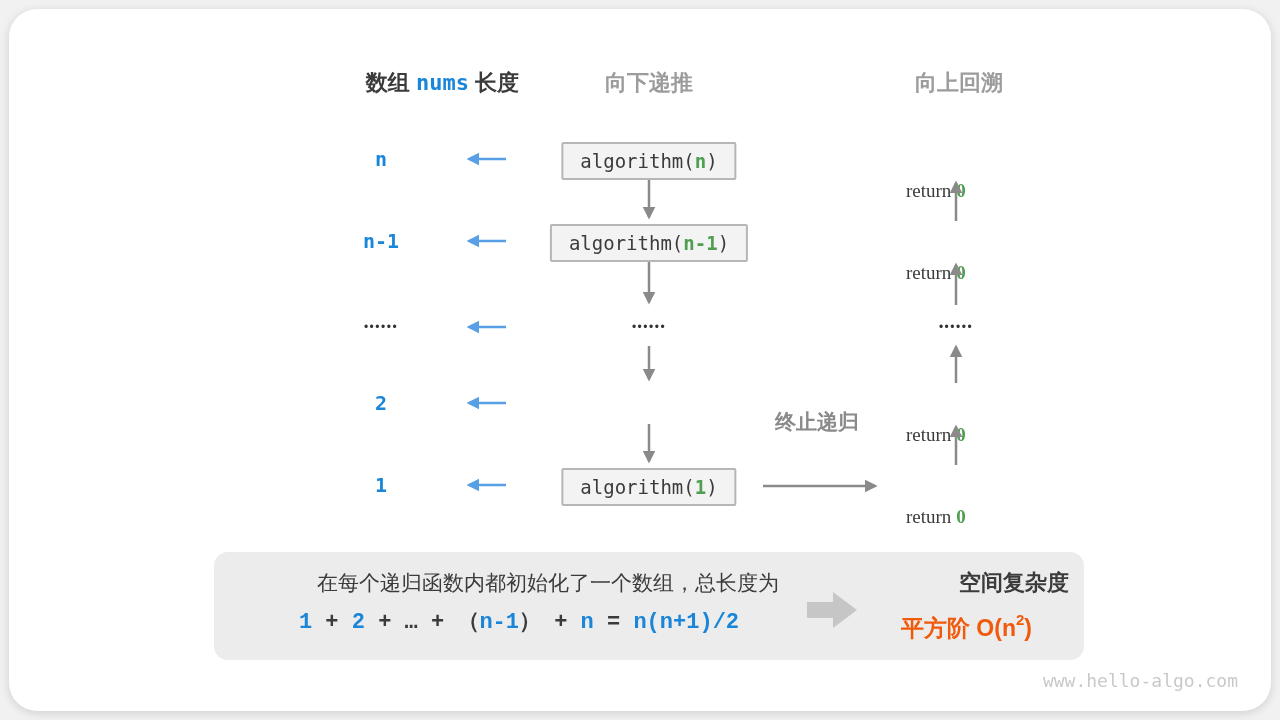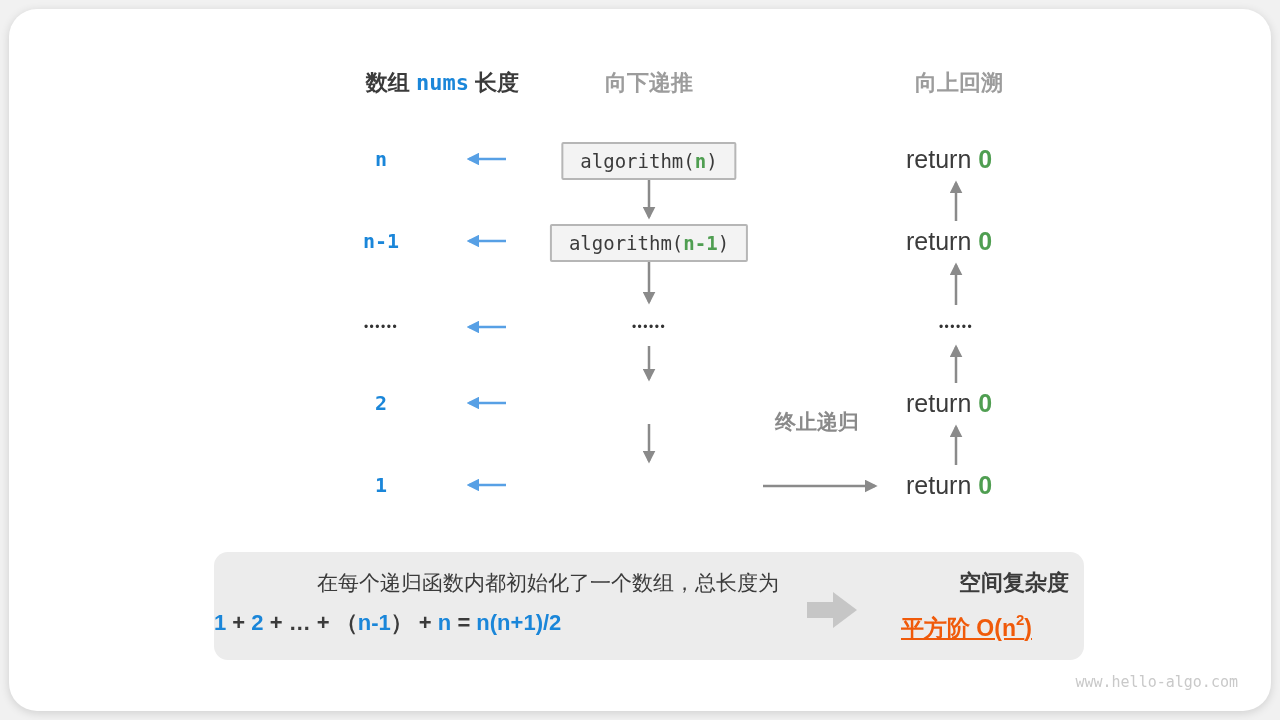--- a/index.html
+++ b/index.html
@@ -21,8 +21,8 @@
     padding:0 17px;font-family:"DejaVu Sans Mono","Liberation Mono",monospace;font-size:19px;
     color:var(--dark,#3b3b3b);white-space:nowrap;}
   .callbox .green{font-weight:bold;}
-  .ret{left:897px;font-family:Liberation Sans, sans-serif;font-size:25px;
-    color:var(--dark,#3b3b3b);height:28px;line-height:28px;white-space:nowrap;}
+  .ret{left:897px;font-family:Liberation Serif, serif;font-size:19px;
+    color:var(--dark,#3b3b3b);height:28px;line-height:28px;white-space:nowrap;margin-top:32px;}
   .ret .green{font-weight:bold;}
   .dots{font-size:12px;letter-spacing:1.5px;color:#333333;height:24px;line-height:24px;
     text-align:center;width:90px;transform:translateX(-50%);}

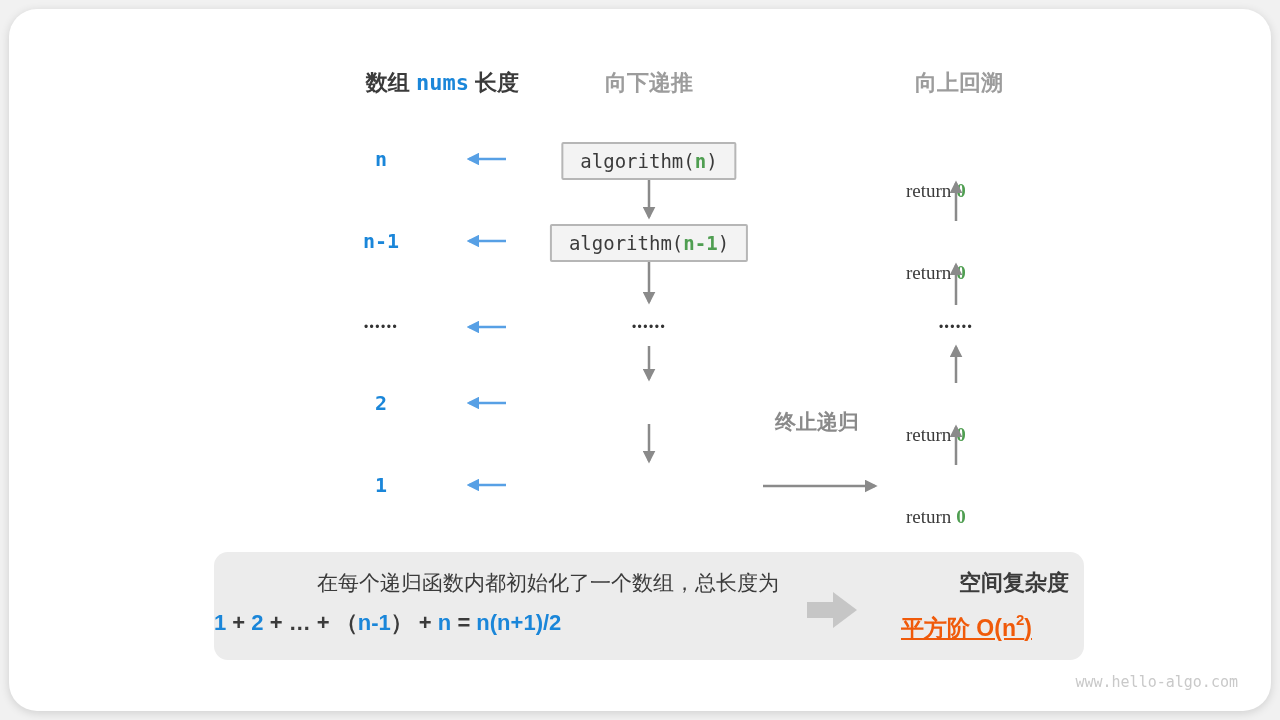--- a/index.html
+++ b/index.html
@@ -76,6 +76,7 @@
   <div class="abs ret" style="top:380px;"><span>return </span><span class="green">0</span></div>
 
   <div class="abs rowlabel" style="left:327px;top:462px;">1</div>
+  <div class="abs callbox" style="top:459px;"><span>algorithm(</span><span class="green">1</span><span>)</span></div>
   <div class="abs ret" style="top:462px;"><span>return </span><span class="green">0</span></div>
 
   <div class="abs trigger">

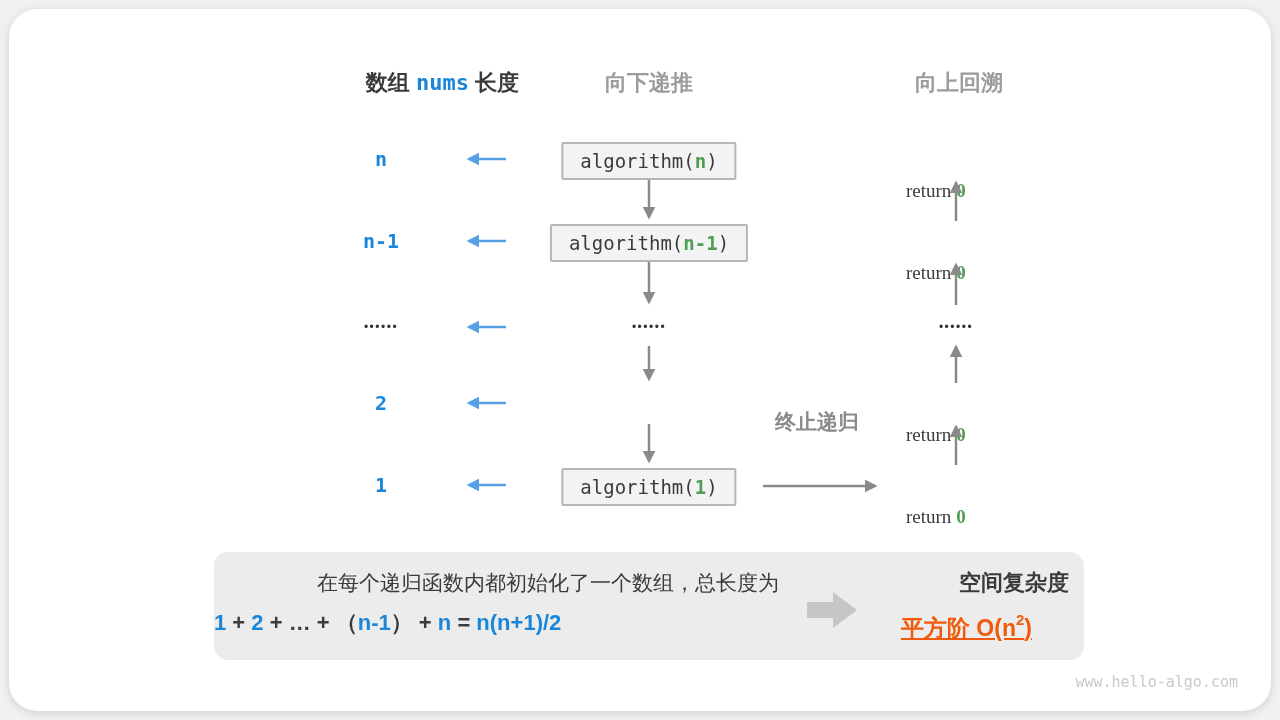--- a/index.html
+++ b/index.html
@@ -36,8 +36,8 @@
     border-radius:14px;}
   .sum-line1{left:205px;top:560px;width:610px;text-align:center;font-size:21px;
     color:var(--dark,#3e3e3e);height:28px;line-height:28px;padding-left:29px;}
-  .sum-line2{left:205px;top:597px;width:610px;text-align:left;height:34px;line-height:34px;
-    font-family:Liberation Sans, sans-serif;font-size:22px;font-weight:bold;
+  .sum-line2{left:205px;top:597px;width:610px;text-align:center;height:34px;line-height:34px;
+    font-family:Liberation Mono, monospace;font-size:22px;font-weight:bold;
     white-space:nowrap;}
   .sum-line2 .d{color:var(--dark,#3b3b3b);}
   .sum-line2 .b{color:var(--blue,#1a86d9);}

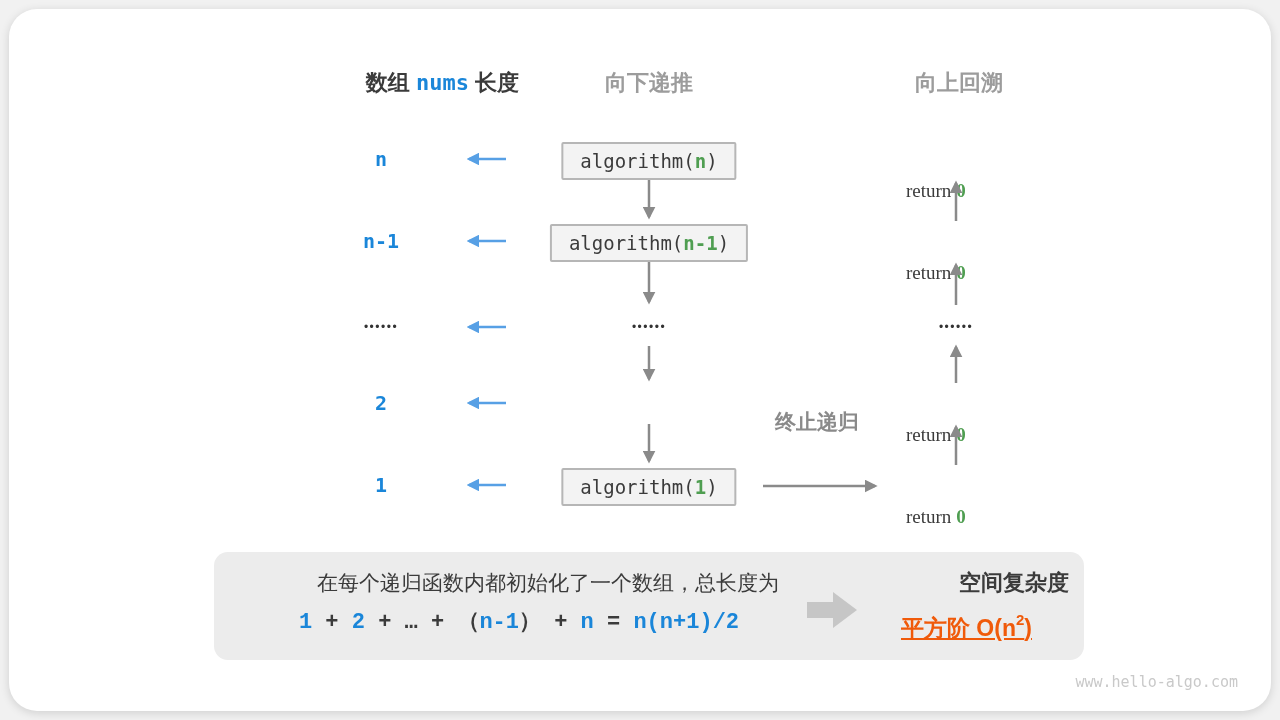--- a/index.html
+++ b/index.html
@@ -13,7 +13,7 @@
   .mono{font-family:"DejaVu Sans Mono","Liberation Mono",monospace;}
   .blue{color:var(--blue,#1a86d9);}
   .green{color:var(--green,#4f9e51);}
-  .orange{color:var(--orange,#f05a0a);text-decoration:underline;}
+  .orange{color:var(--orange,#f05a0a);}
   .rowlabel{width:90px;text-align:center;font-family:"DejaVu Sans Mono","Liberation Mono",monospace;
     font-weight:bold;font-size:20px;color:var(--blue,#1a86d9);height:28px;line-height:28px;}
   .callbox{transform:translateX(-50%);left:640px;background:var(--box-bg,#f3f3f3);

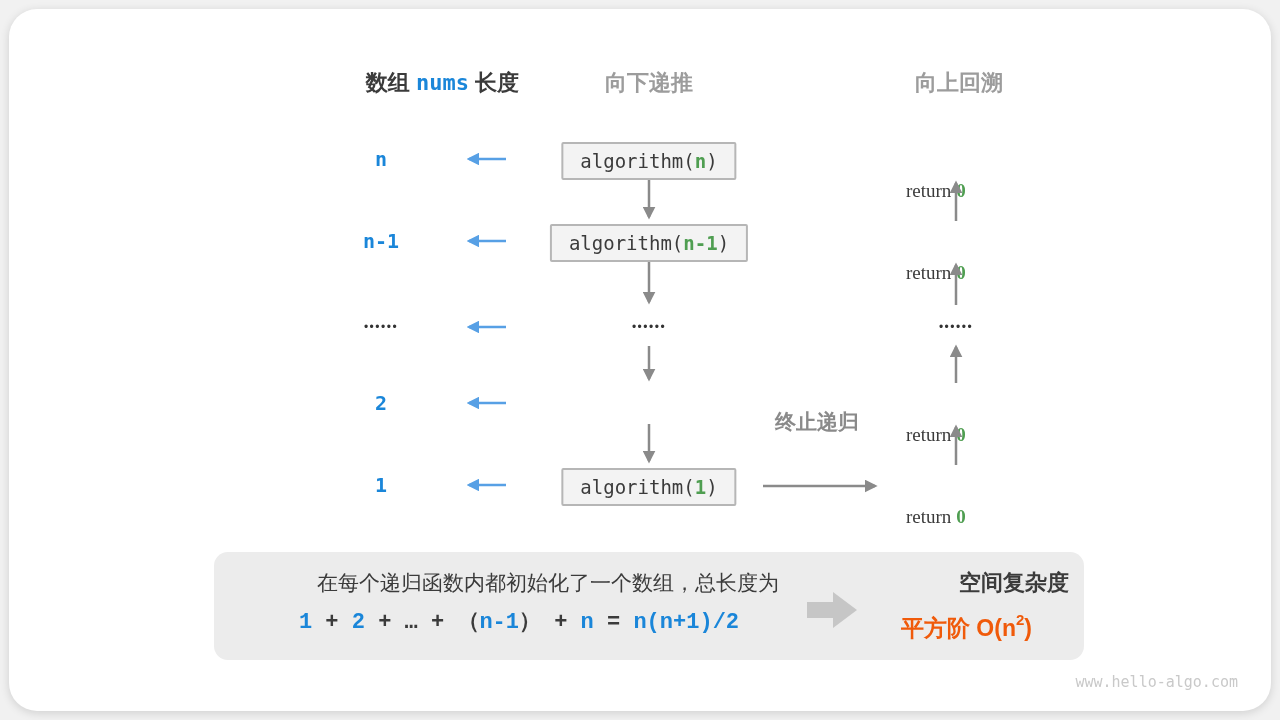--- a/index.html
+++ b/index.html
@@ -49,7 +49,7 @@
     font-weight:bold;color:var(--orange,#f05a0a);height:32px;line-height:32px;white-space:nowrap;}
   .result-value sup{font-size:15px;position:relative;top:-2px;}
   .watermark{right:33px;bottom:20px;font-family:"DejaVu Sans Mono","Liberation Mono",monospace;
-    font-size:15px;color:var(--watermark,#c9c9c9);margin-left:37px;}
+    font-size:18px;color:var(--watermark,#c9c9c9);margin-left:37px;}
 </style>
 </head>
 <body>

